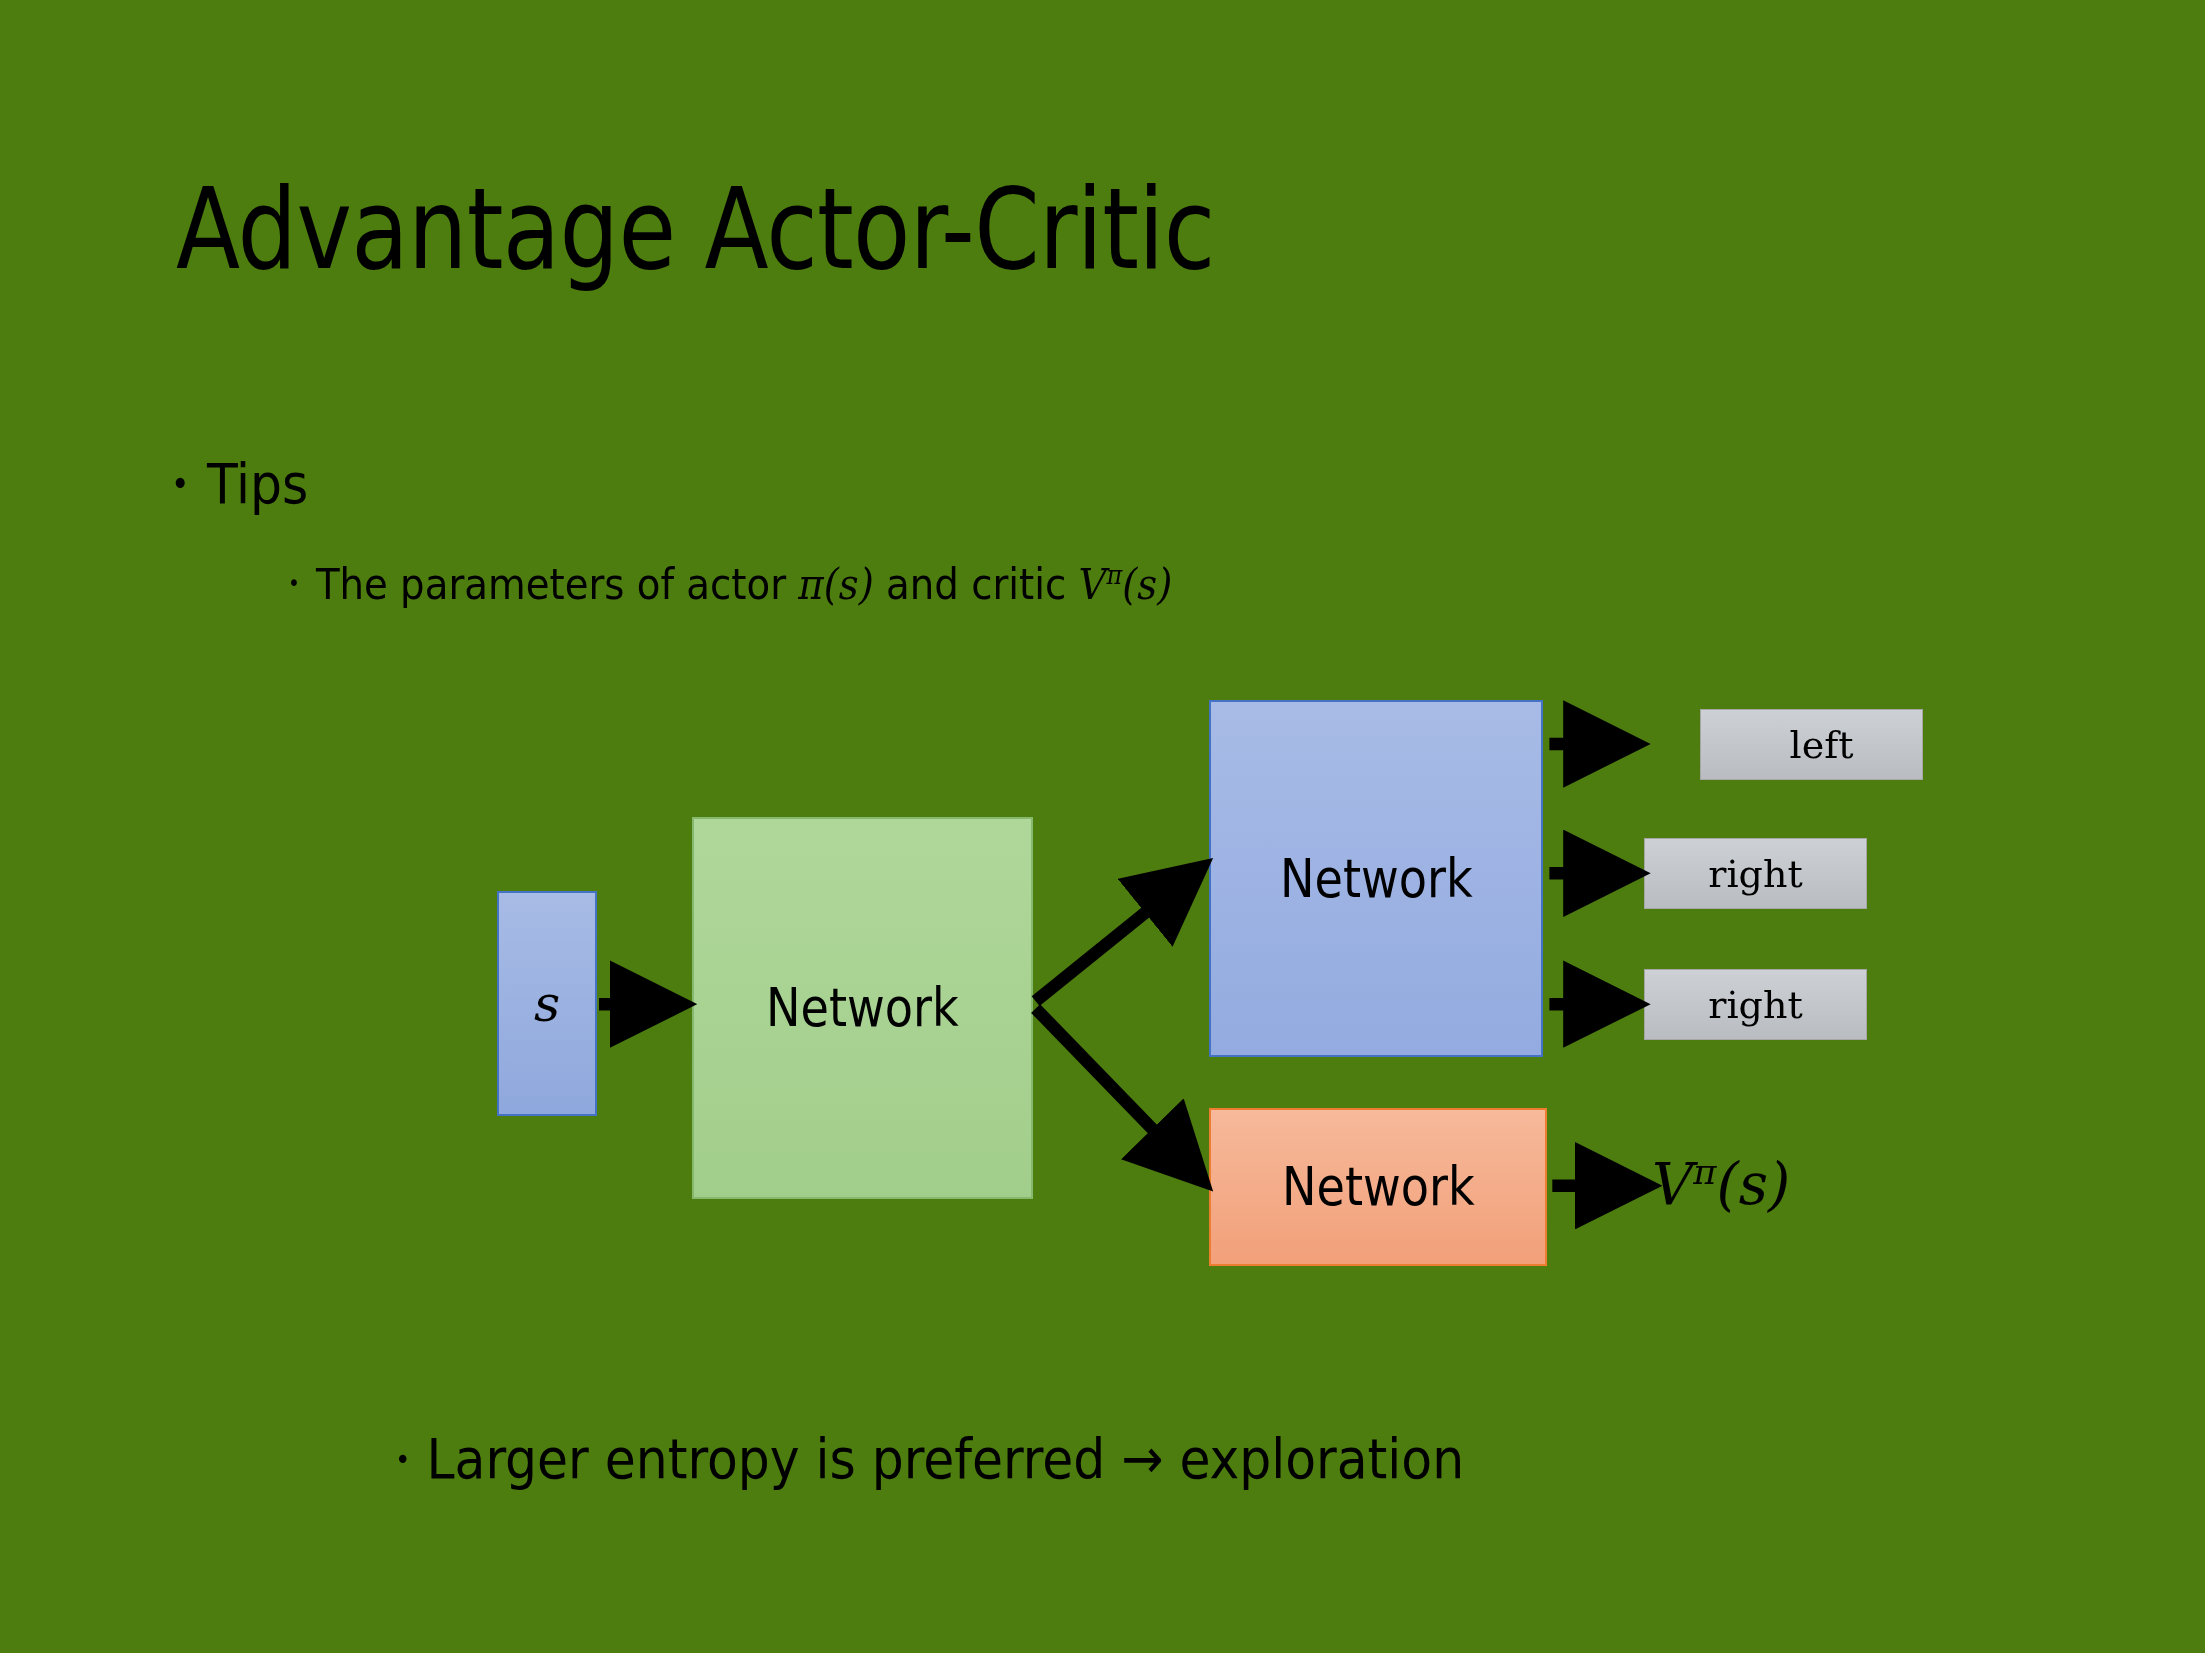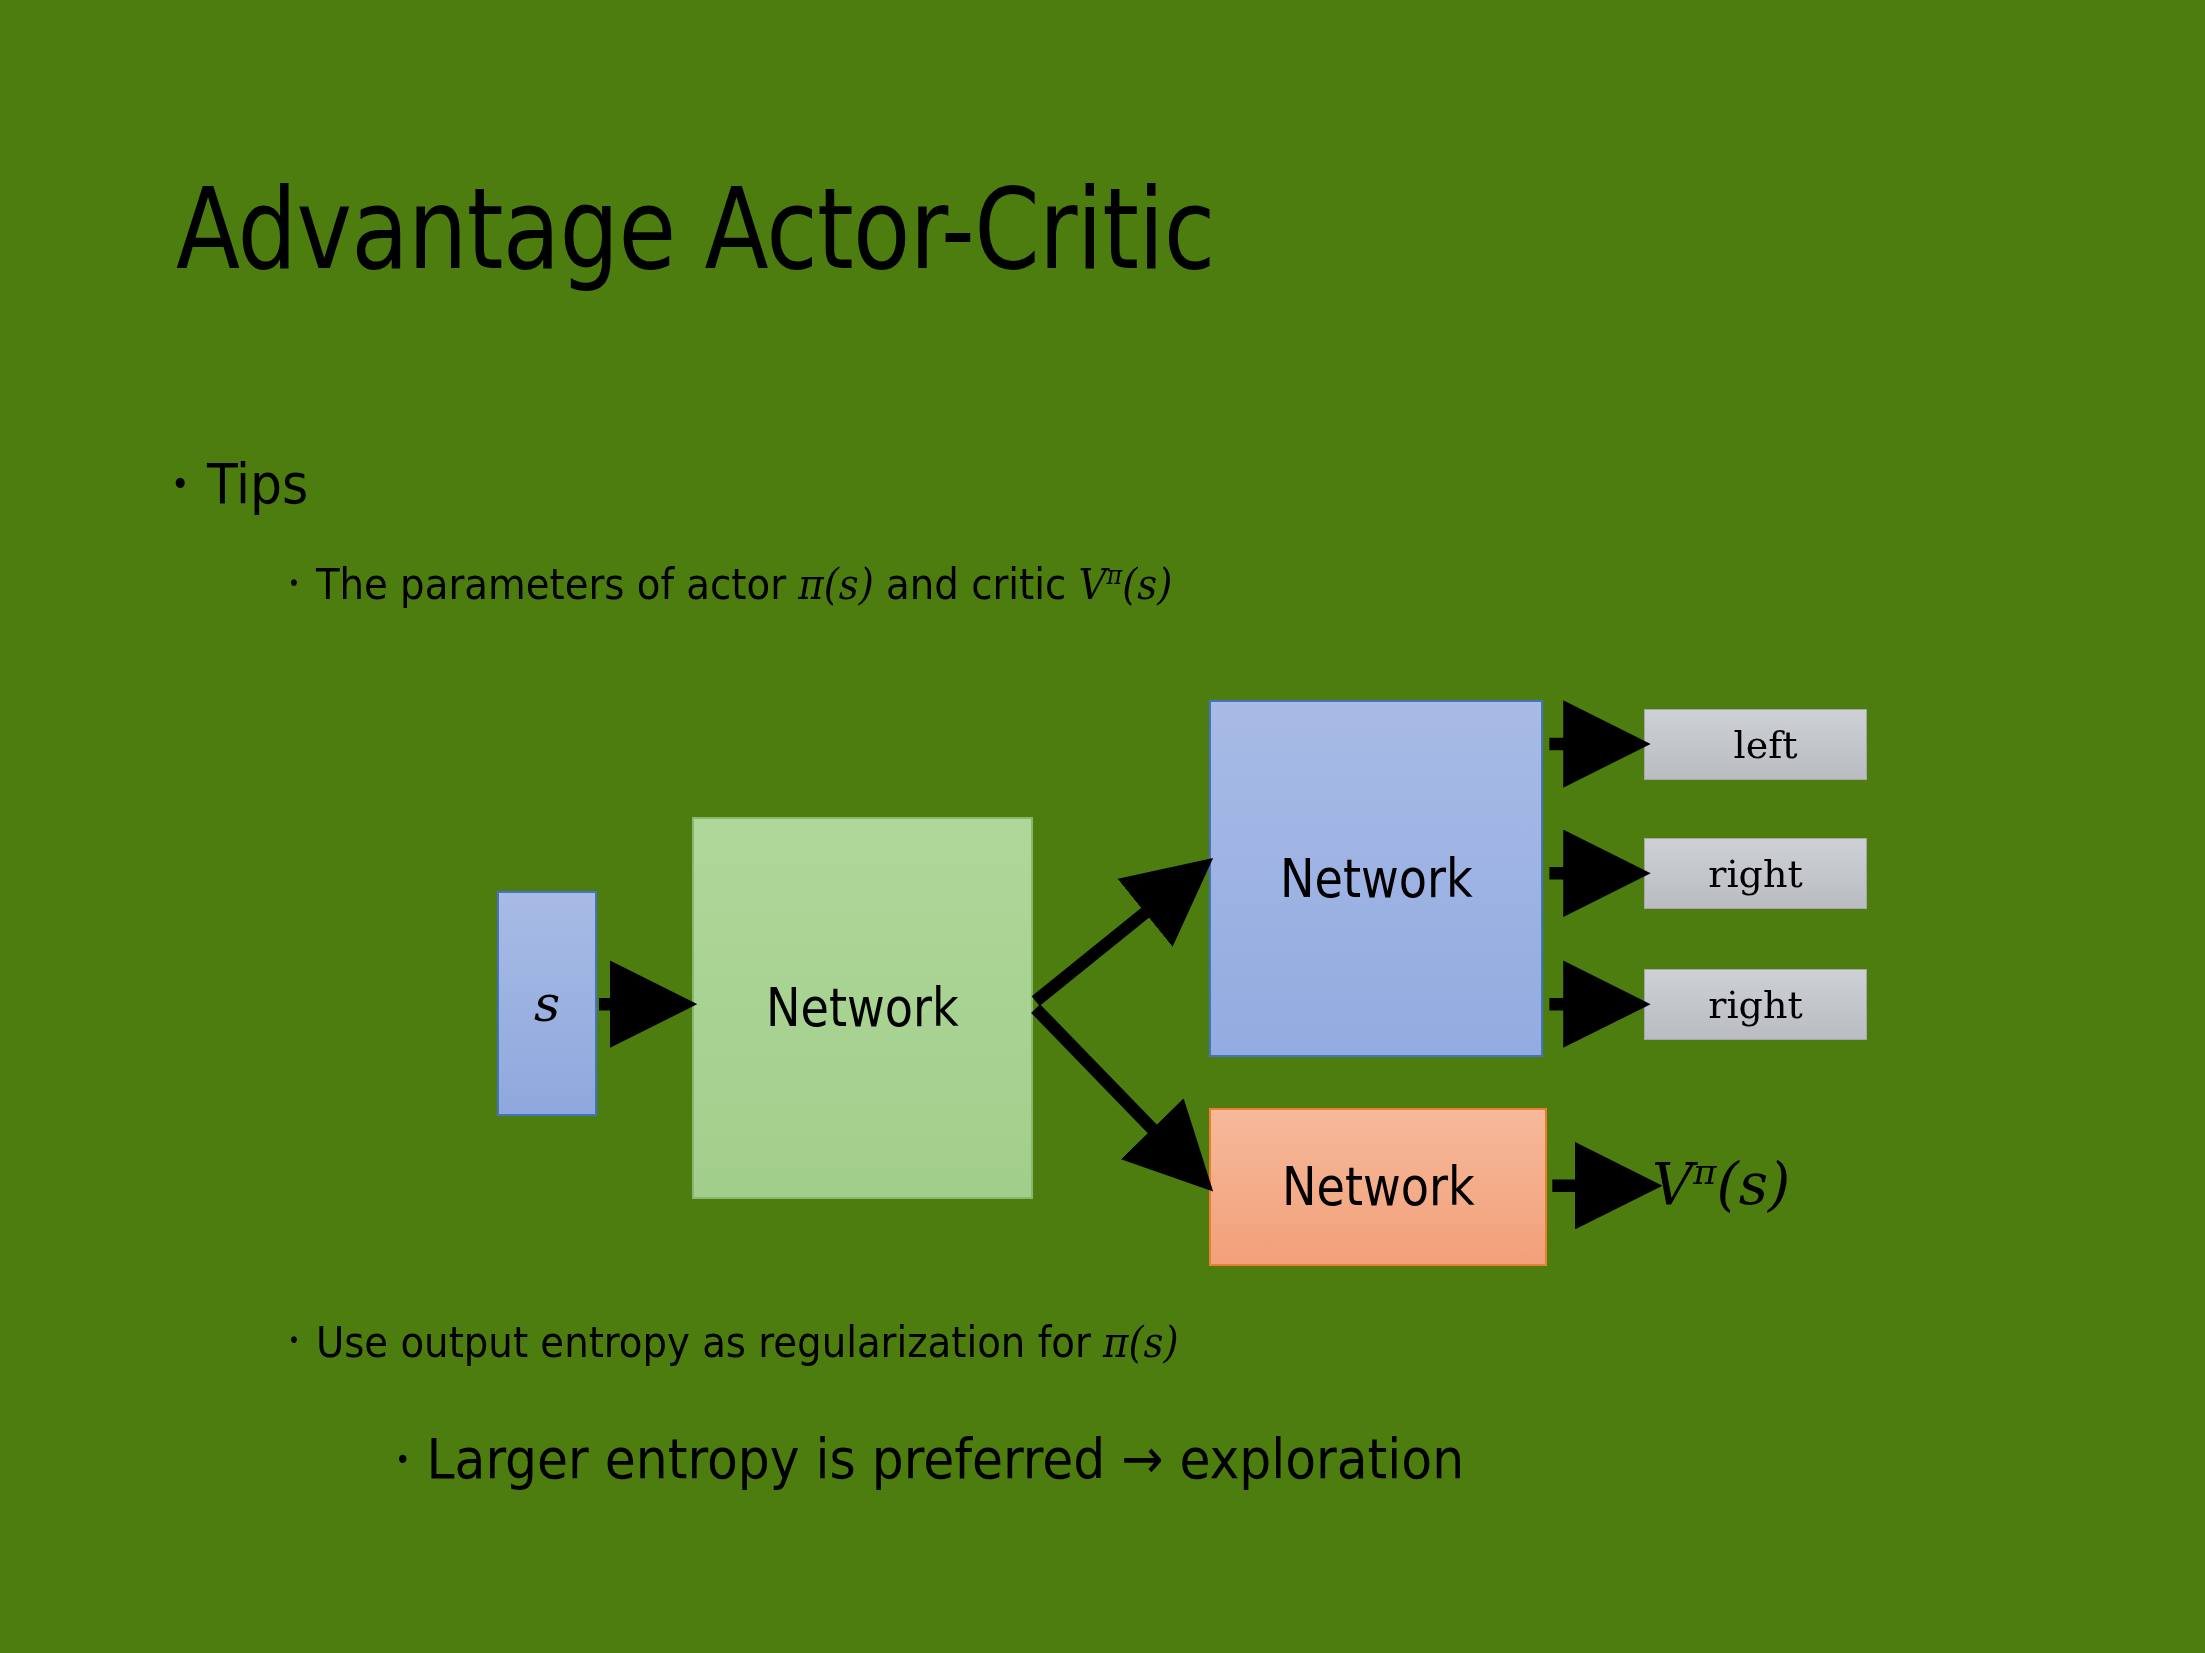--- a/index.html
+++ b/index.html
@@ -100,7 +100,7 @@
     font-family:"DejaVu Serif","Liberation Serif", serif;
     font-size:38px;color:#000;
   }
-  #out-left{left:1644px;top:709px;padding-left:20px;}
+  #out-left{left:1700px;top:709px;padding-left:20px;}
   #out-right{left:1644px;top:838px;}
   #out-fire{left:1644px;top:969px;}
 

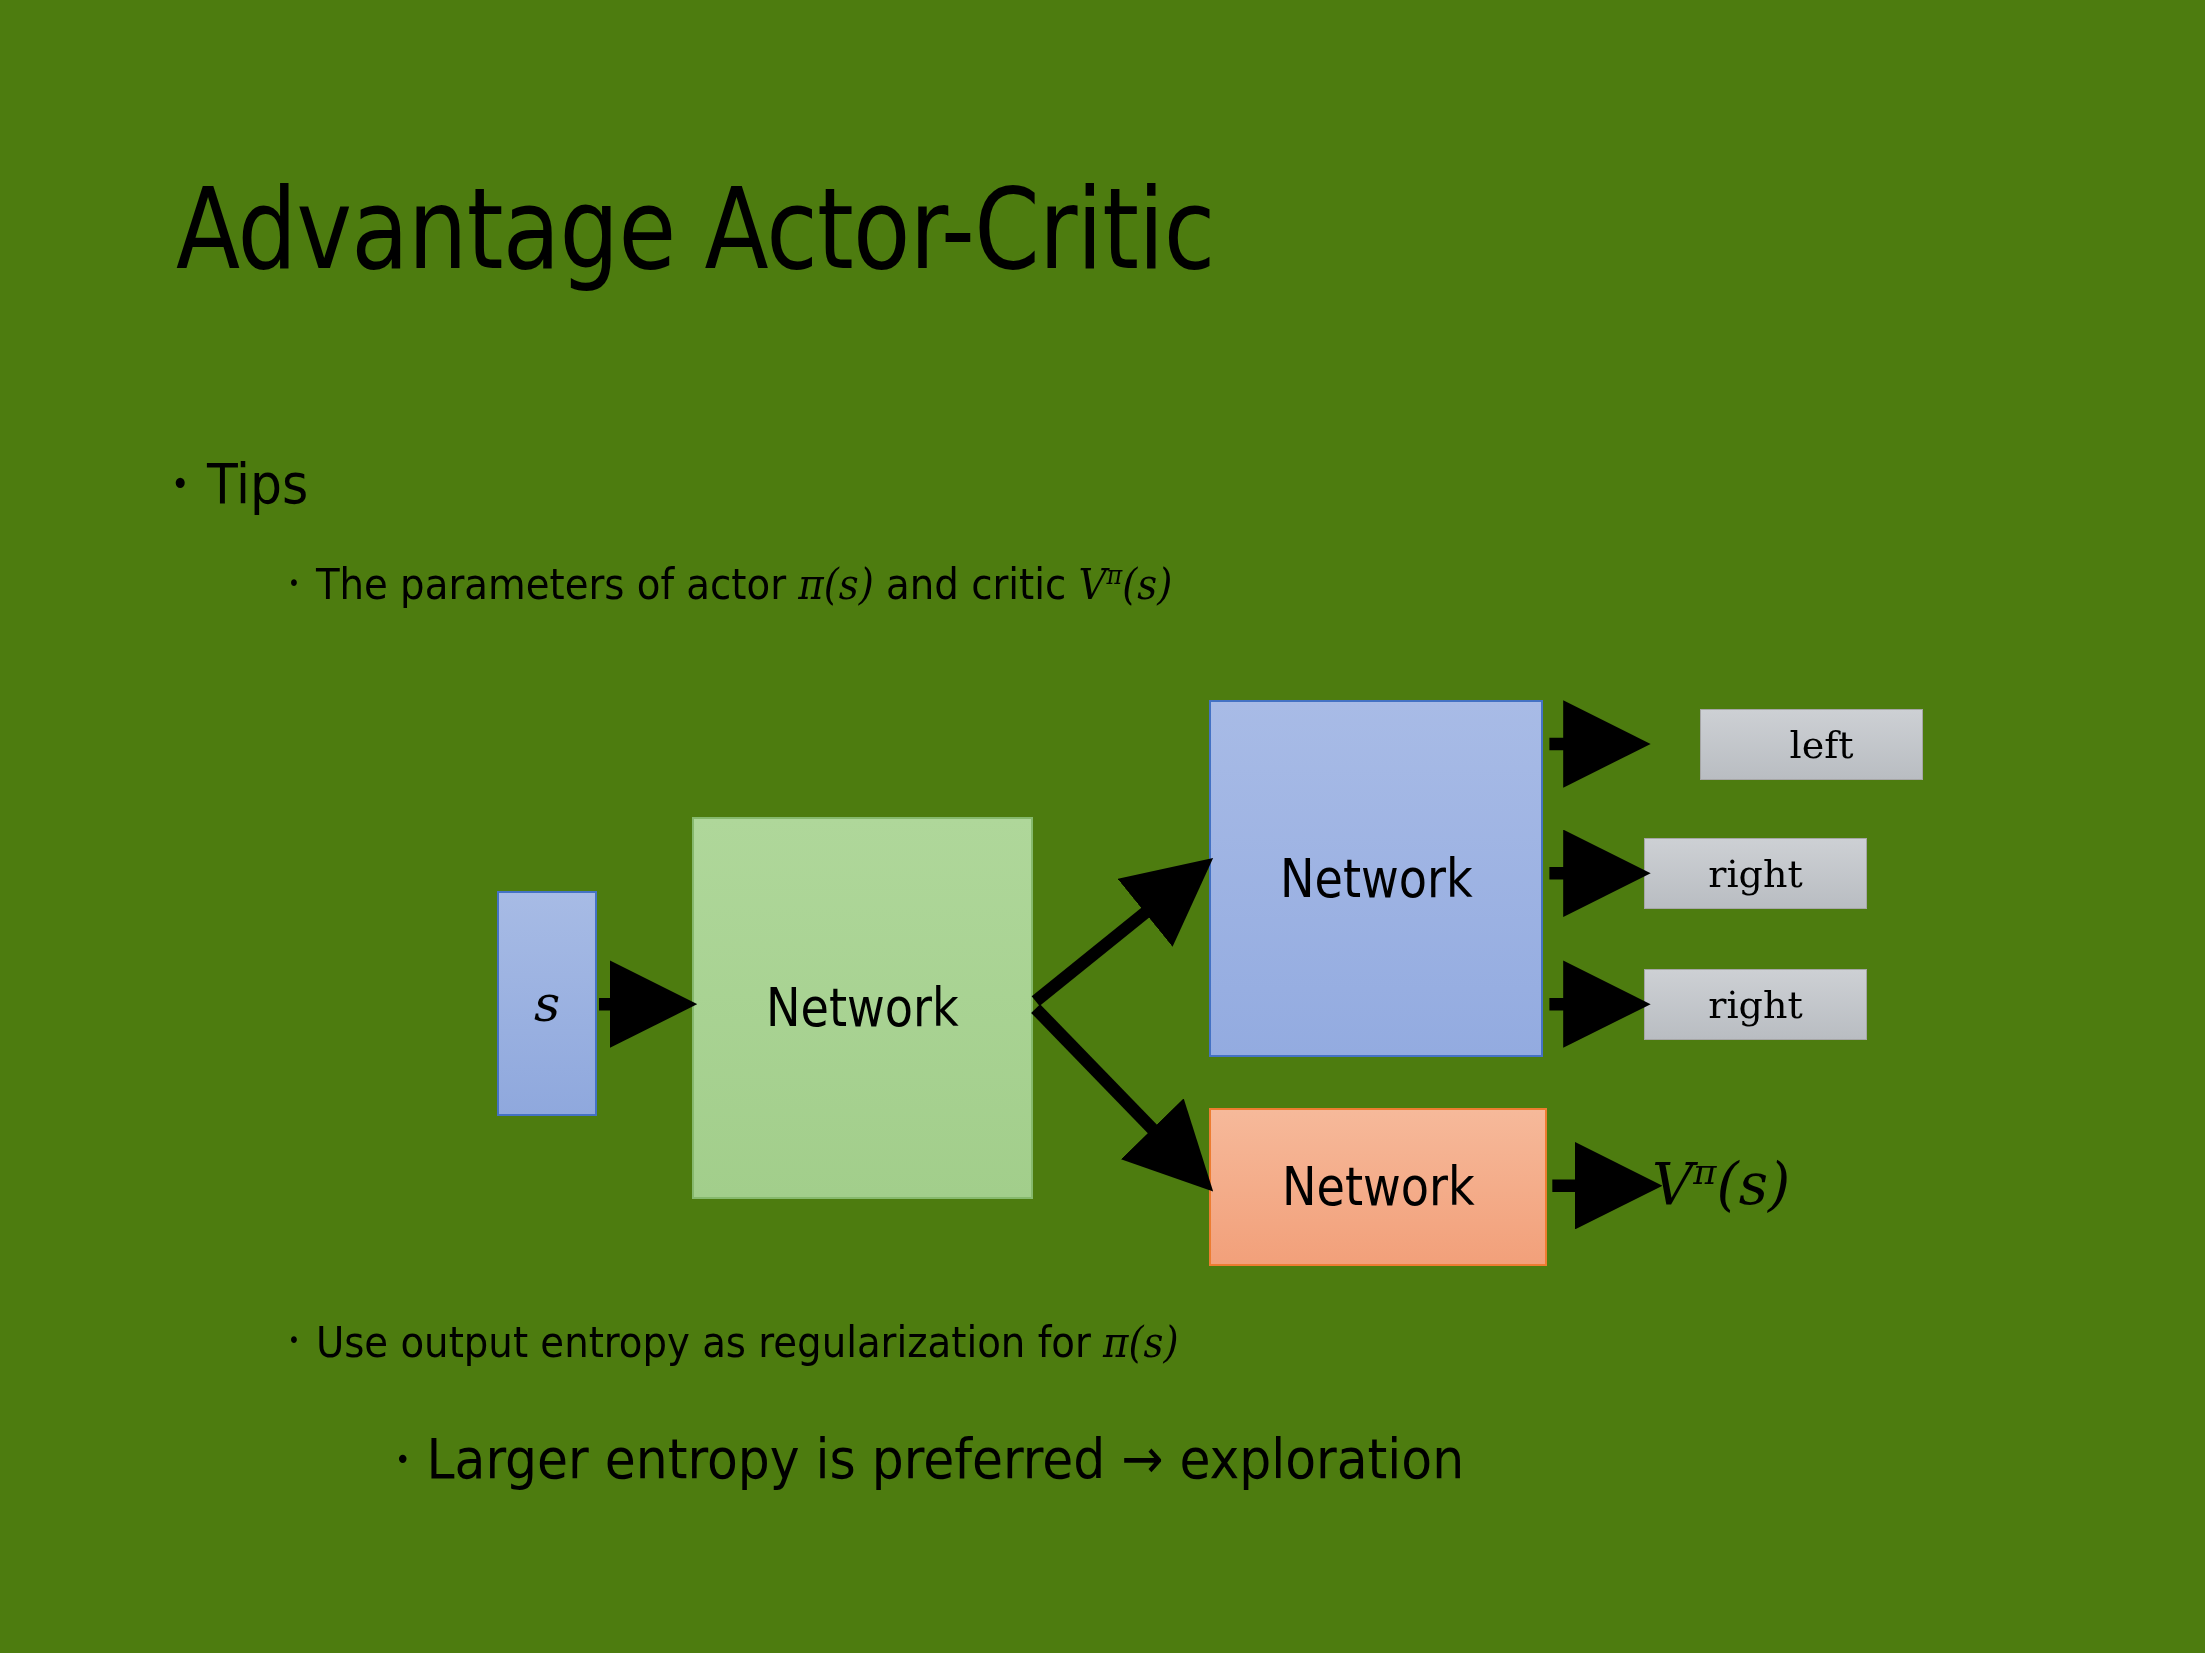--- a/index.html
+++ b/index.html
@@ -128,9 +128,6 @@
   </div>
 
 
-  <div class="bullet lvl2 b-entropy">
-    <span class="dot2">•</span><span>Use output entropy as regularization for </span><span class="math">π(s)</span>
-  </div>
 
   <div class="bullet lvl3 b-larger">
     <span class="dot2">•</span><span>Larger entropy is preferred → exploration</span>

